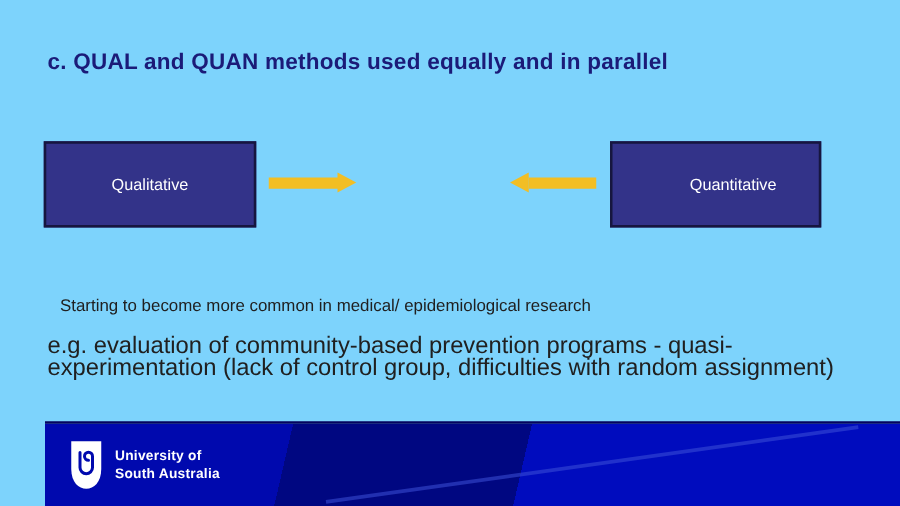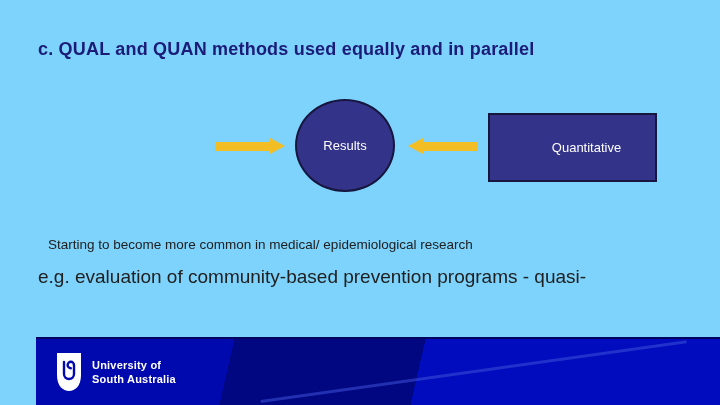--- a/index.html
+++ b/index.html
@@ -77,6 +77,9 @@
 
   <h1 class="title">c. QUAL and QUAN methods used equally and in parallel</h1>
 
+  <div class="node box-left">
+    <span>Qualitative</span>
+  </div>
 
   <div class="arrow arrow-right">
     <i class="shaft"></i>

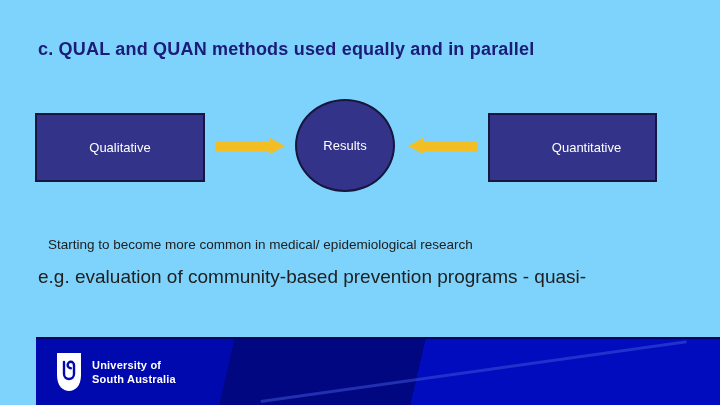--- a/index.html
+++ b/index.html
@@ -86,9 +86,6 @@
     <i class="head"></i>
   </div>
 
-  <div class="node circle">
-    <span>Results</span>
-  </div>
 
   <div class="arrow arrow-left">
     <i class="head"></i>

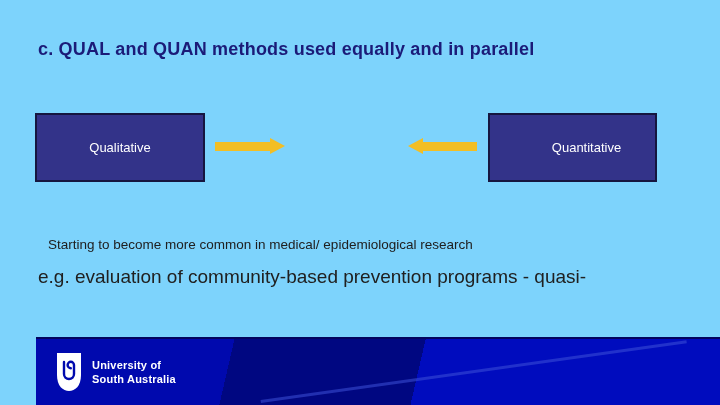--- a/index.html
+++ b/index.html
@@ -98,7 +98,7 @@
 
   <p class="para1">Starting to become more common in medical/ epidemiological research</p>
 
-  <p class="para2"><span>e.g. evaluation of community-based prevention programs - quasi-</span><br></p>
+  <p class="para2"><span>e.g. evaluation of community-based prevention programs - quasi-</span><br><span>experimentation (lack of control group, difficulties with random assignment)</span></p>
 
   <div class="footer">
     <div class="footer-streak"></div>

